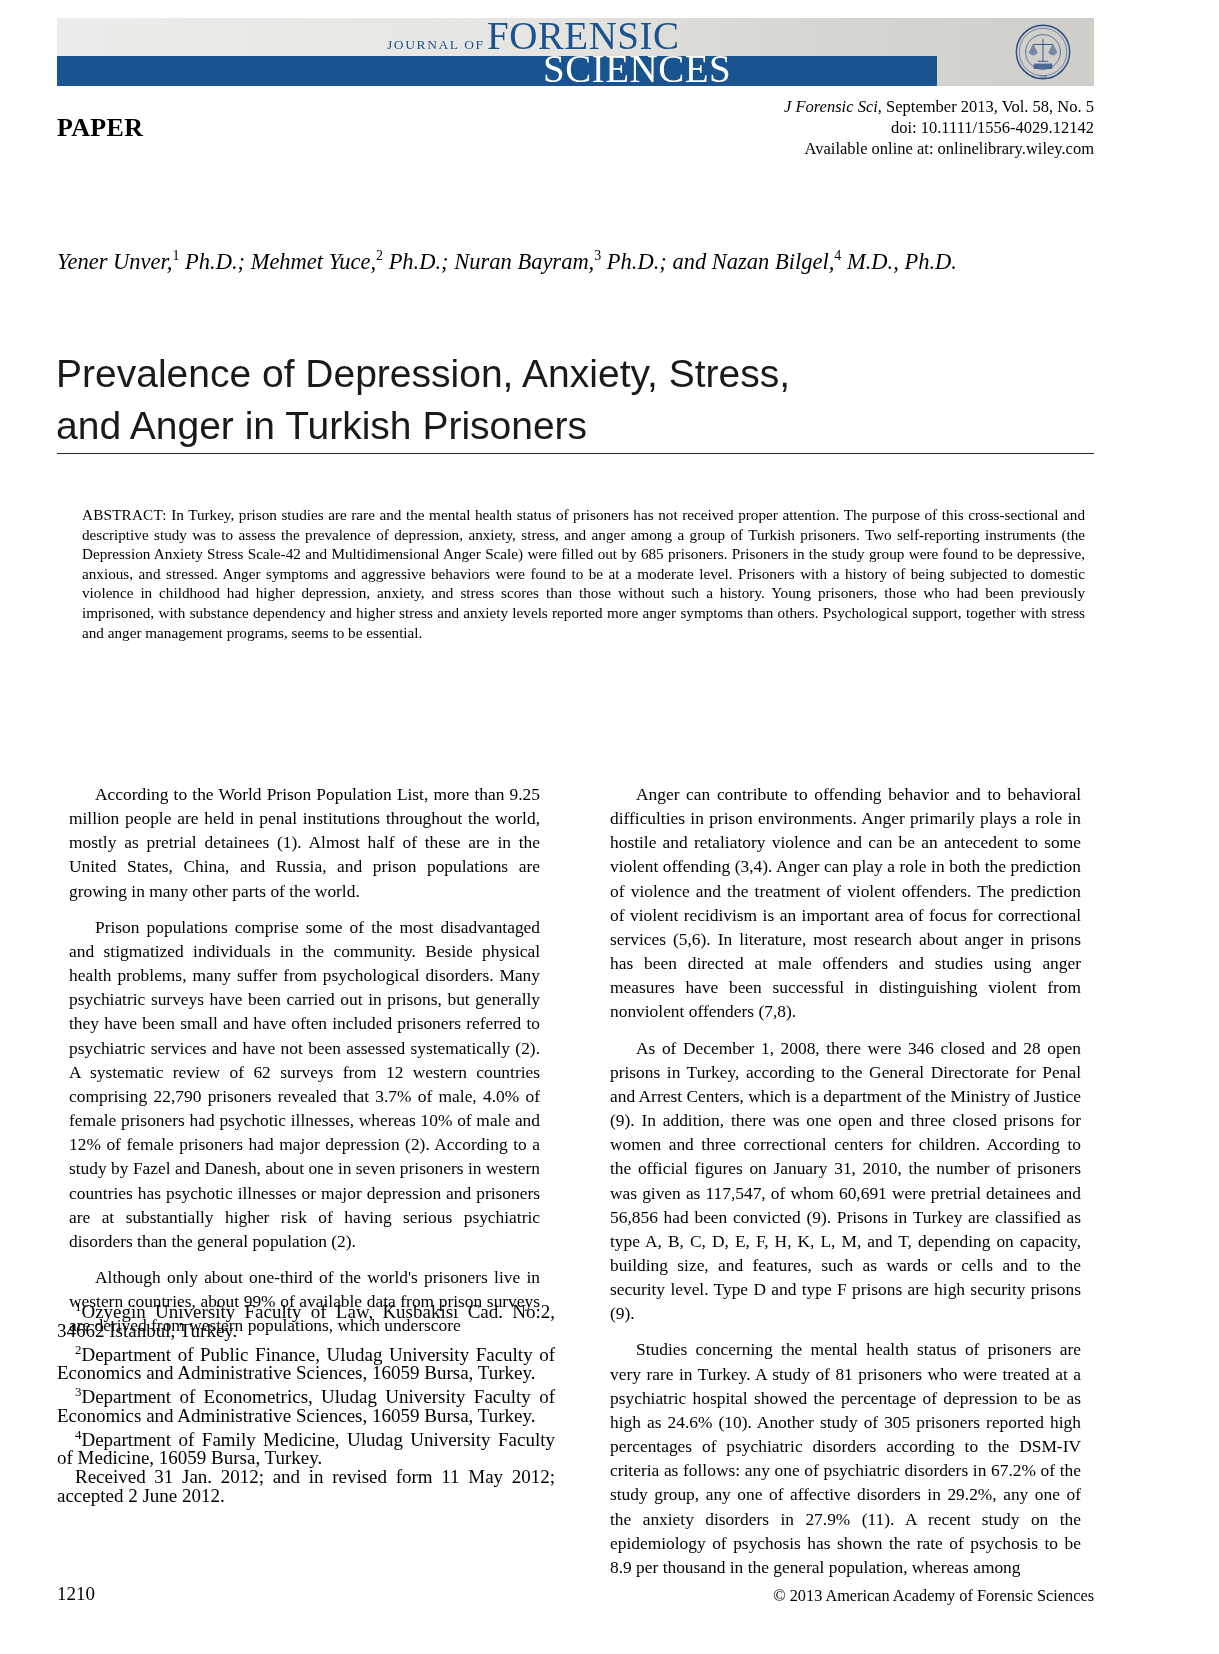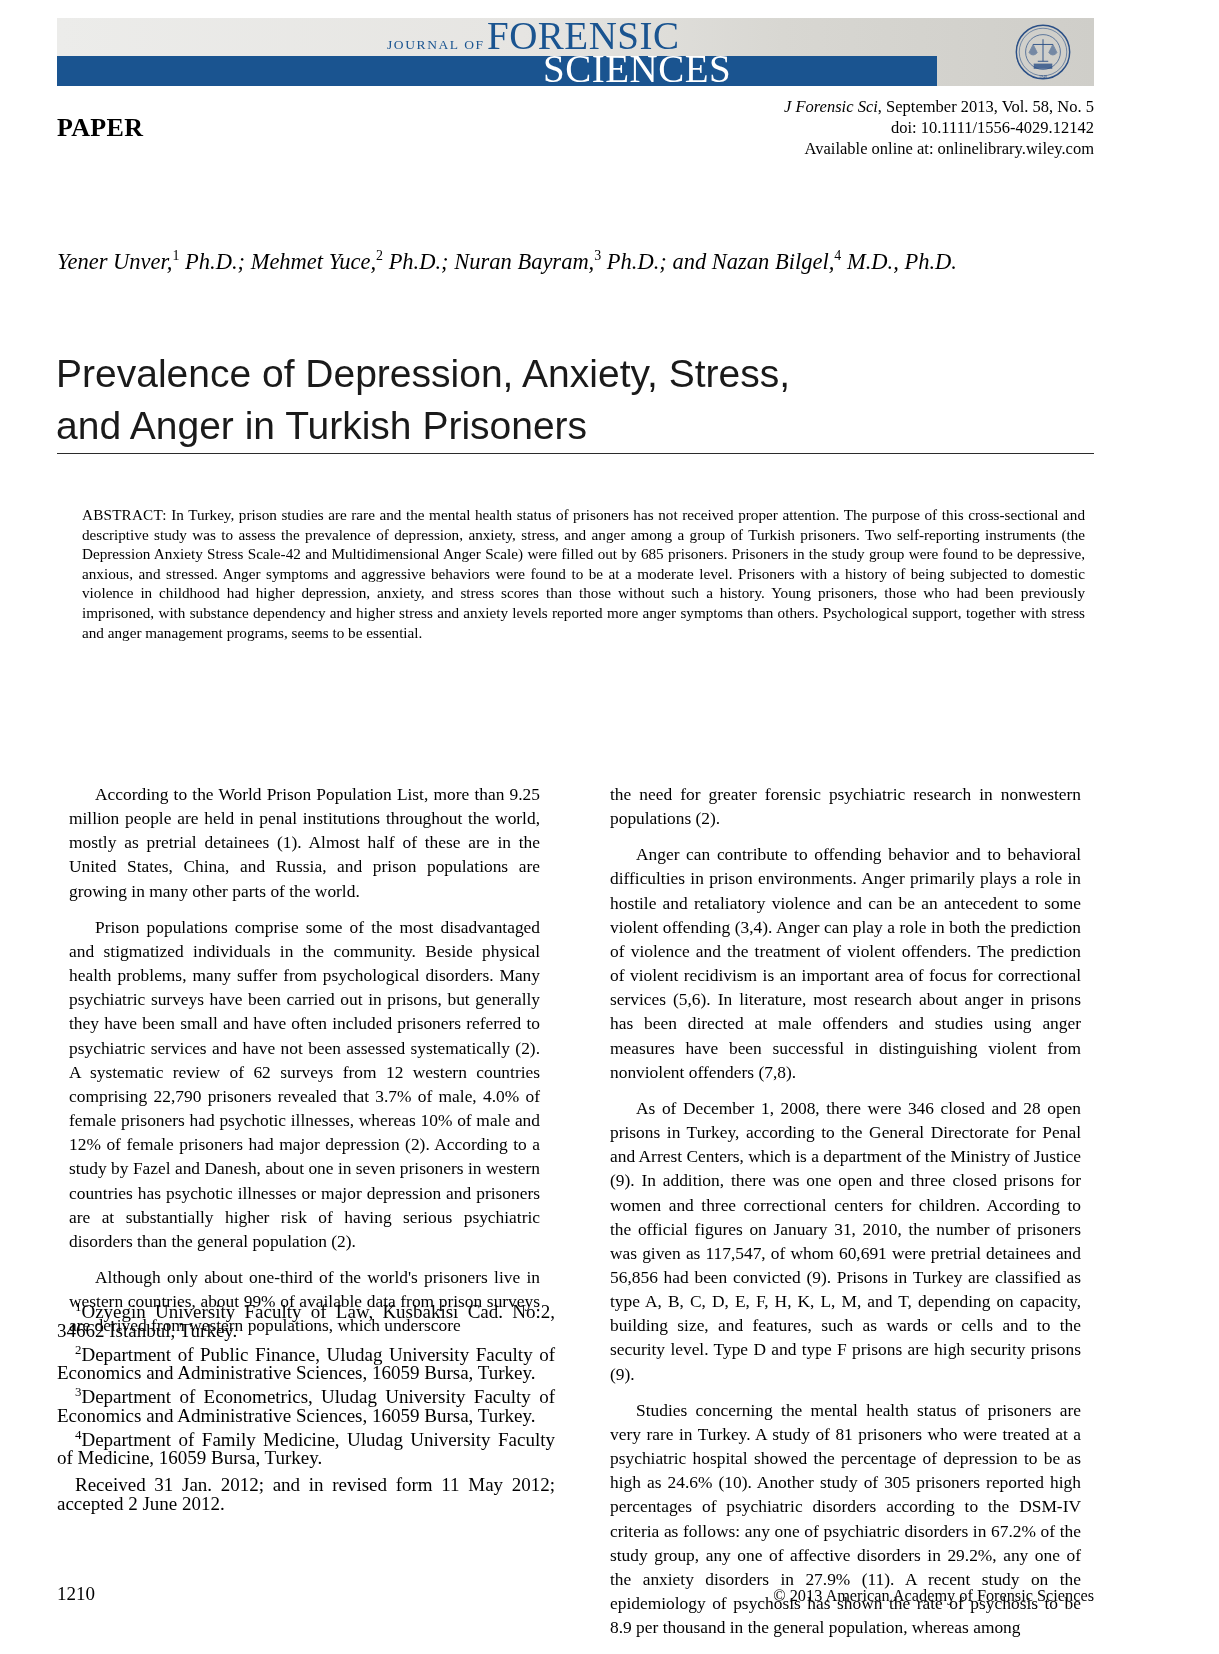--- a/index.html
+++ b/index.html
@@ -290,7 +290,6 @@
   </div>
 
   <div class="col col-right">
-    <p class="noindent">the need for greater forensic psychiatric research in nonwestern populations (2).</p>
     <p>Anger can contribute to offending behavior and to behavioral difficulties in prison environments. Anger primarily plays a role in hostile and retaliatory violence and can be an antecedent to some violent offending (3,4). Anger can play a role in both the prediction of violence and the treatment of violent offenders. The prediction of violent recidivism is an important area of focus for correctional services (5,6). In literature, most research about anger in prisons has been directed at male offenders and studies using anger measures have been successful in distinguishing violent from nonviolent offenders (7,8).</p>
     <p>As of December 1, 2008, there were 346 closed and 28 open prisons in Turkey, according to the General Directorate for Penal and Arrest Centers, which is a department of the Ministry of Justice (9). In addition, there was one open and three closed prisons for women and three correctional centers for children. According to the official figures on January 31, 2010, the number of prisoners was given as 117,547, of whom 60,691 were pretrial detainees and 56,856 had been convicted (9). Prisons in Turkey are classified as type A, B, C, D, E, F, H, K, L, M, and T, depending on capacity, building size, and features, such as wards or cells and to the security level. Type D and type F prisons are high security prisons (9).</p>
     <p>Studies concerning the mental health status of prisoners are very rare in Turkey. A study of 81 prisoners who were treated at a psychiatric hospital showed the percentage of depression to be as high as 24.6% (10). Another study of 305 prisoners reported high percentages of psychiatric disorders according to the DSM-IV criteria as follows: any one of psychiatric disorders in 67.2% of the study group, any one of affective disorders in 29.2%, any one of the anxiety disorders in 27.9% (11). A recent study on the epidemiology of psychosis has shown the rate of psychosis to be 8.9 per thousand in the general population, whereas among</p>

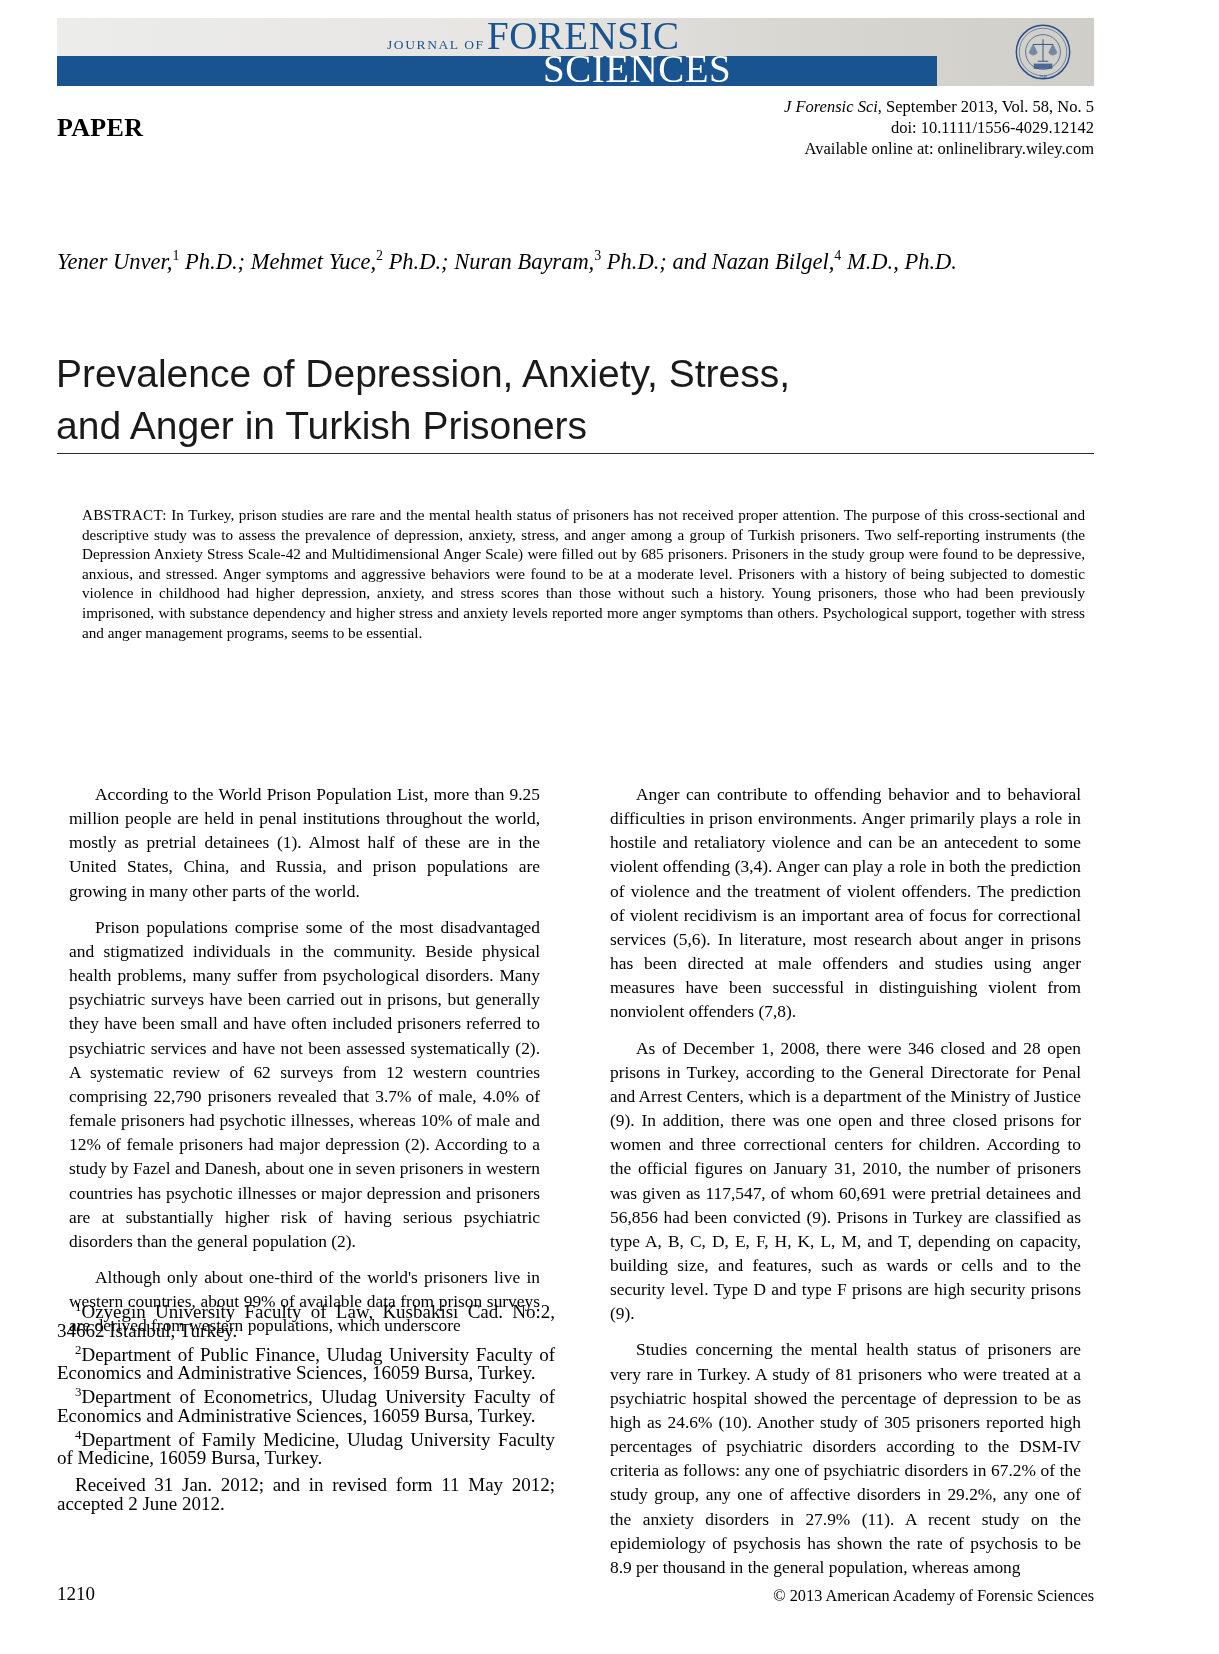--- a/index.html
+++ b/index.html
@@ -300,7 +300,7 @@
     <p><sup>2</sup><span>Department of Public Finance, Uludag University Faculty of Economics and Administrative Sciences, 16059 Bursa, Turkey.</span></p>
     <p><sup>3</sup><span>Department of Econometrics, Uludag University Faculty of Economics and Administrative Sciences, 16059 Bursa, Turkey.</span></p>
     <p><sup>4</sup><span>Department of Family Medicine, Uludag University Faculty of Medicine, 16059 Bursa, Turkey.</span></p>
-    <p style="margin-top:8px;">Received 31 Jan. 2012; and in revised form 11 May 2012; accepted 2 June 2012.</p>
+    <p style="">Received 31 Jan. 2012; and in revised form 11 May 2012; accepted 2 June 2012.</p>
   </div>
 
   <div class="page-number">1210</div>

